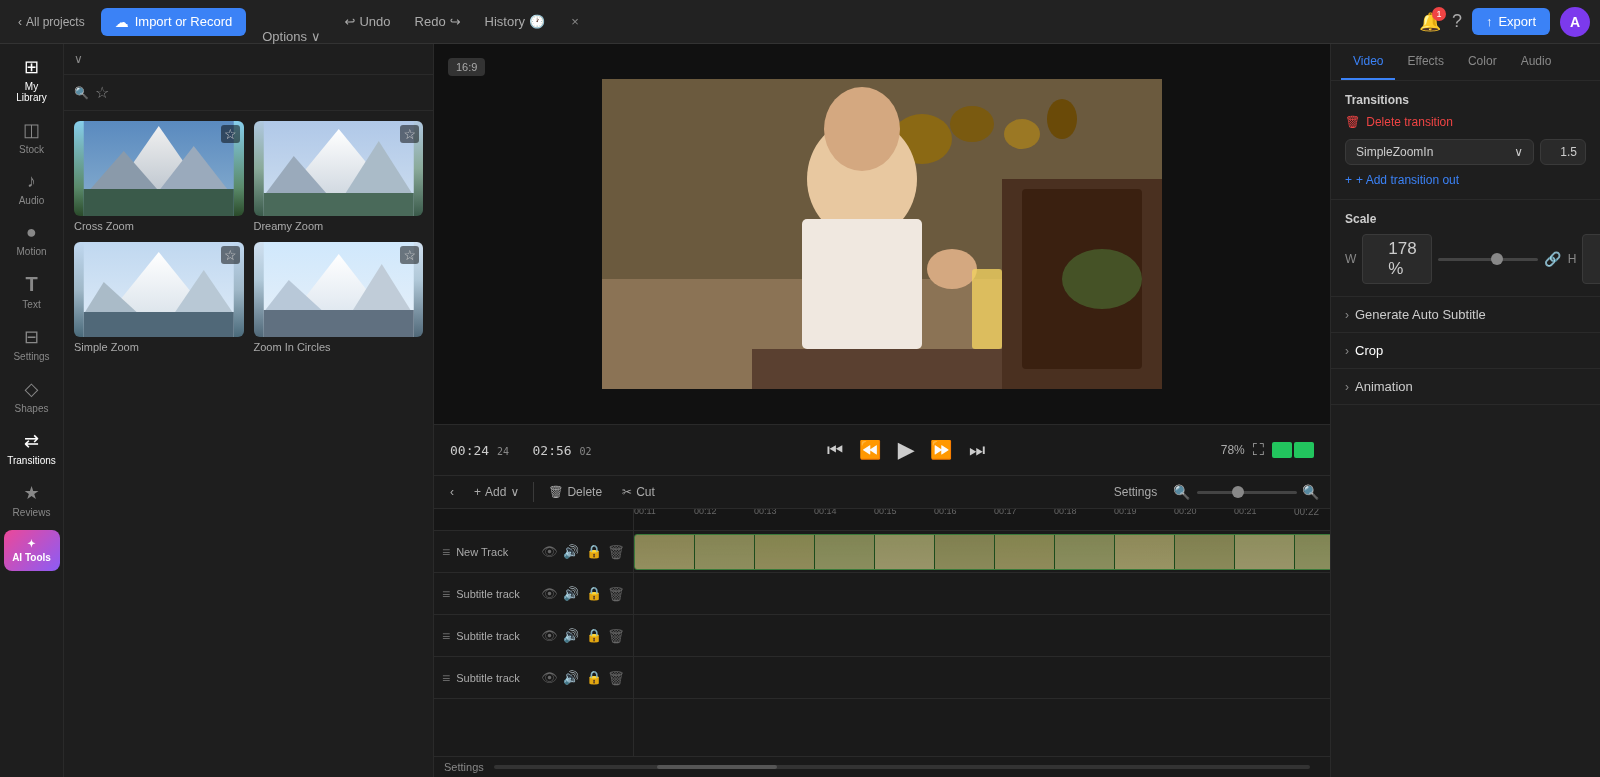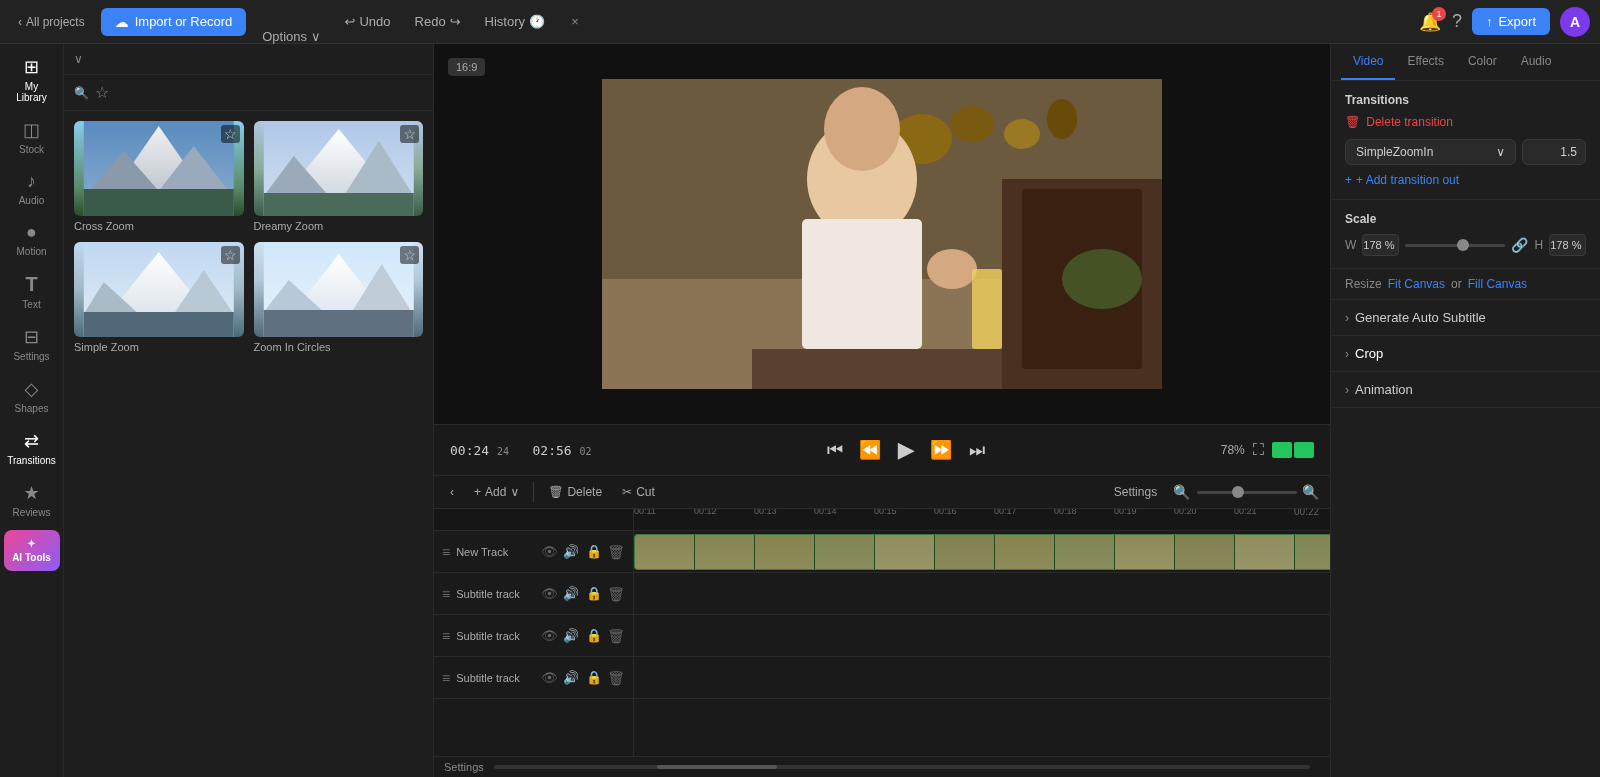--- a/index.html
+++ b/index.html
@@ -109,7 +109,7 @@
     .delete-transition-btn { display: flex; align-items: center; gap: 6px; color: #ef4444; font-size: 12px; cursor: pointer; margin-bottom: 10px; }
     .transition-select-row { display: flex; align-items: center; gap: 6px; }
     .transition-select { flex: 1; background: #2a2a2a; border: 1px solid #3a3a3a; border-radius: 6px; padding: 5px 10px; color: #ccc; font-size: 12px; cursor: pointer; display: flex; align-items: center; justify-content: space-between; }
-    .transition-value { background: #2a2a2a; border: 1px solid #3a3a3a; border-radius: 6px; padding: 5px 8px; color: #ccc; font-size: 12px; width: 64px; text-align: right; }
+    .transition-value { background: #2a2a2a; border: 1px solid #3a3a3a; border-radius: 6px; padding: 5px 8px; color: #ccc; font-size: 12px; width: 46px; text-align: right; }
     .add-transition-out { display: flex; align-items: center; gap: 4px; color: #3b82f6; font-size: 12px; cursor: pointer; margin-top: 8px; }
 
     .position-section { padding: 12px 14px; border-bottom: 1px solid #2a2a2a; }

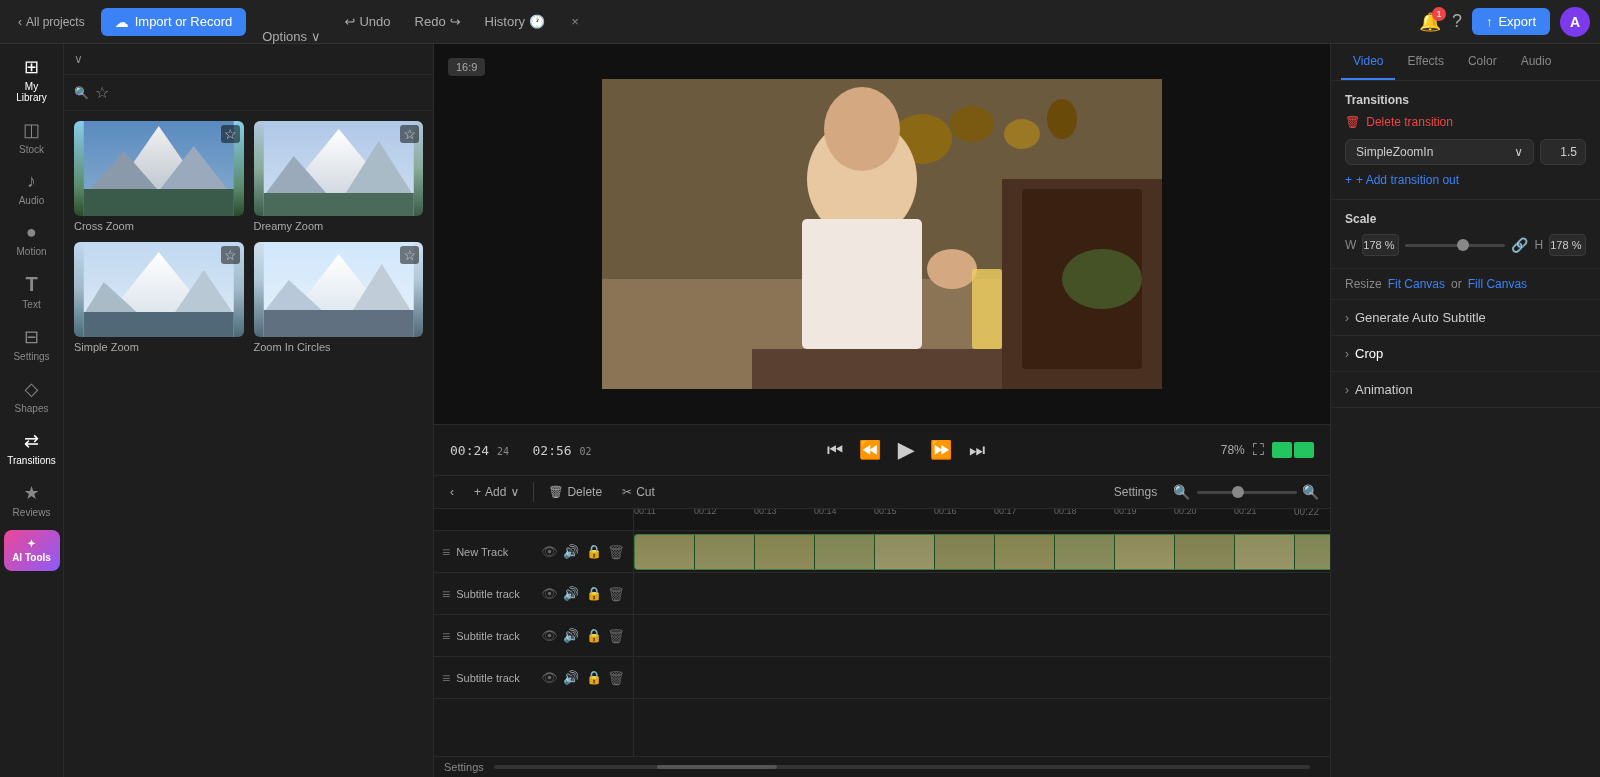--- a/index.html
+++ b/index.html
@@ -120,7 +120,7 @@
     .scale-section { padding: 12px 14px; border-bottom: 1px solid #2a2a2a; }
     .scale-row { display: flex; align-items: center; gap: 6px; }
     .scale-label { font-size: 12px; color: #888; }
-    .scale-input { background: #2a2a2a; border: 1px solid #3a3a3a; border-radius: 4px; padding: 4px 0; color: #ccc; font-size: 11px; width: 70px; }
+    .scale-input { background: #2a2a2a; border: 1px solid #3a3a3a; border-radius: 4px; padding: 4px 25px; color: #ccc; font-size: 17px; width: 70px; }
     .scale-slider { flex: 1; }
     .link-icon { color: #888; font-size: 14px; cursor: pointer; }
 

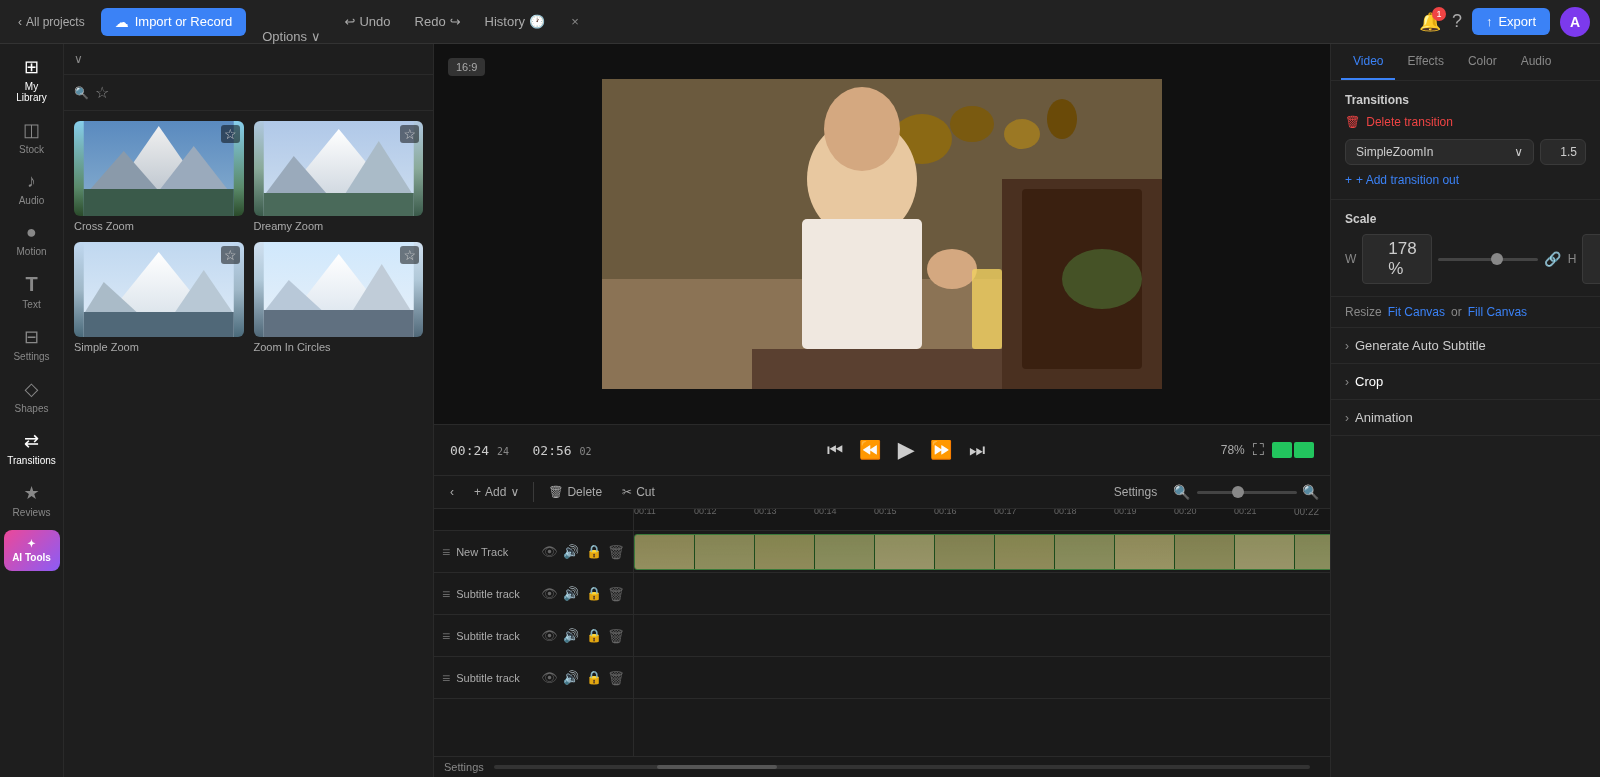--- a/index.html
+++ b/index.html
@@ -601,12 +601,6 @@
       </div>
     </div>
 
-    <div class="resize-row">
-      <span>Resize</span>
-      <span class="resize-link">Fit Canvas</span>
-      <span>or</span>
-      <span class="resize-link">Fill Canvas</span>
-    </div>
 
     <div class="collapsible-row">
       <span class="chevron-right">›</span>

